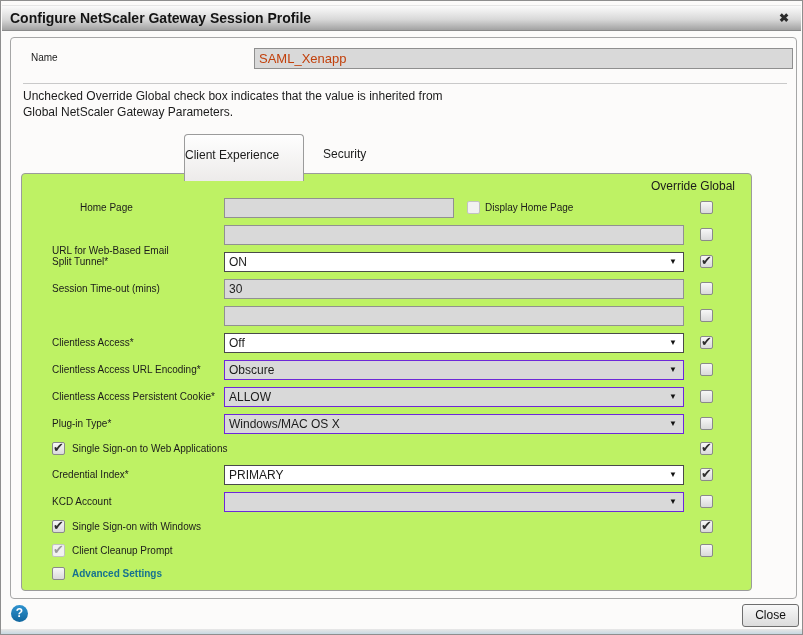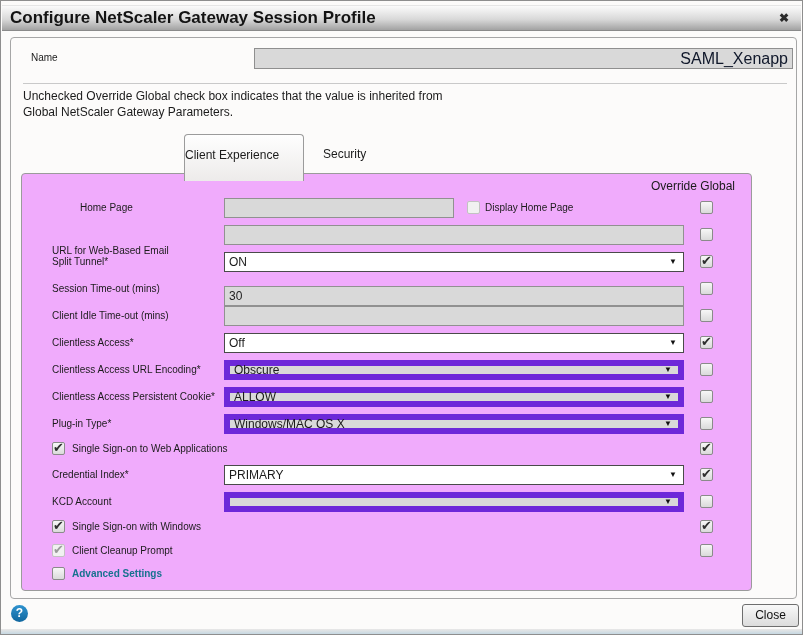--- a/index.html
+++ b/index.html
@@ -13,7 +13,7 @@
     background:linear-gradient(#fbfbfb,#d9d9d9 55%,#a2a2a2);
     border-top:1px solid #e6e6e6;border-bottom:1px solid #8a8a8a;
   }
-  .titlebar .title{position:absolute;left:8px;top:0;line-height:24px;font-size:17px;font-weight:bold;color:#141414;}
+  .titlebar .title{position:absolute;left:8px;top:0;line-height:24px;font-size:14px;font-weight:bold;color:#141414;}
   .close-x{position:absolute;right:12px;top:0;line-height:24px;font-size:12px;font-weight:bold;color:#2b2b2b;cursor:pointer;}
   .bottom-strip{position:absolute;left:0;right:0;bottom:0;height:5px;background:linear-gradient(#e9e7e6,#c6d8e2);}
 

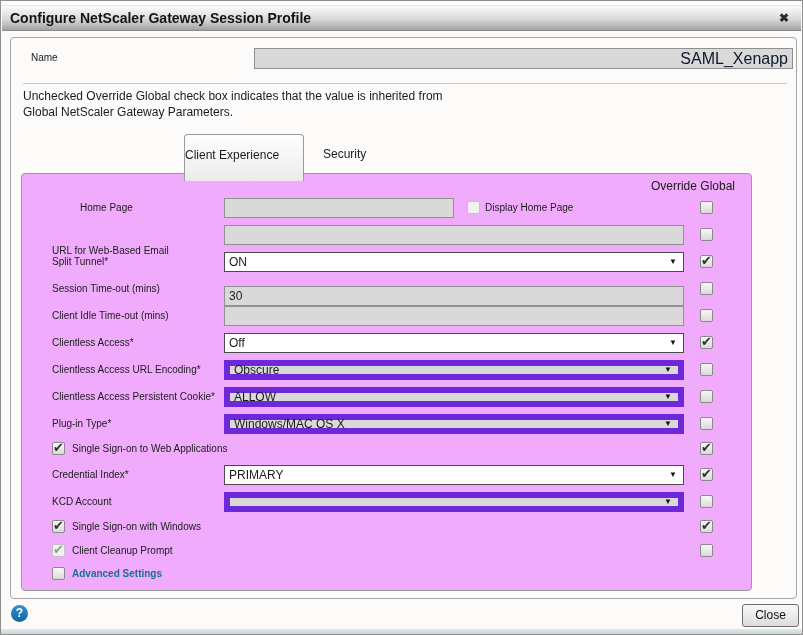--- a/index.html
+++ b/index.html
@@ -24,7 +24,7 @@
   .lbl{position:absolute;font-size:10px;line-height:20px;color:#1b1b1b;white-space:nowrap;}
   .name-input{
     position:absolute;left:253px;top:47px;width:539px;height:21px;box-sizing:border-box;
-    background:#d9d9d9;border:1px solid #8f8f8f;font-size:16px;line-height:19px;padding:0 4px;color:#0f172a;text-align:right;
+    background:#d9d9d9;border:1px solid #8f8f8f;font-size:13px;line-height:19px;padding:0 4px;color:#c2410c;
   }
   .sep{position:absolute;left:22px;top:82px;width:764px;height:1px;background:#c9c9c9;}
   .desc{position:absolute;left:22px;font-size:12px;line-height:16px;color:#1b1b1b;white-space:nowrap;}

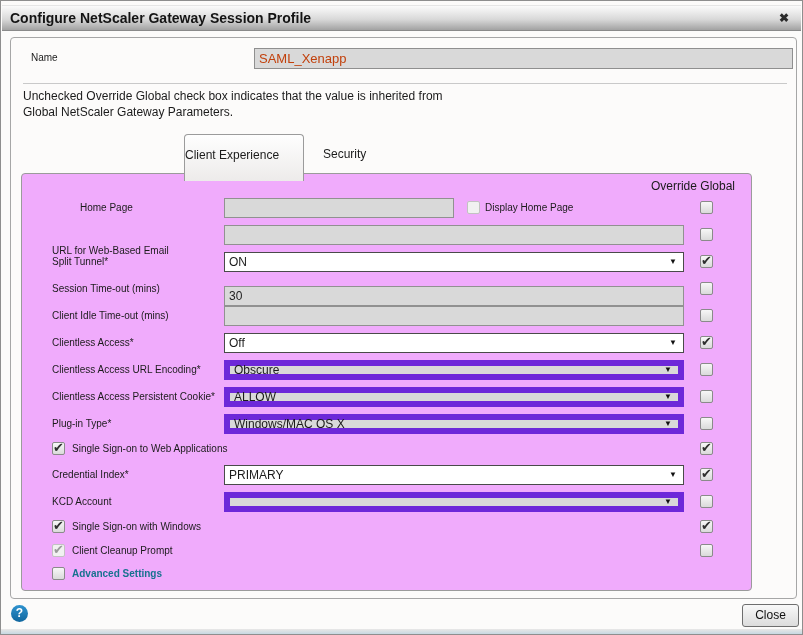--- a/index.html
+++ b/index.html
@@ -37,7 +37,7 @@
   }
   .panel{
     position:absolute;left:20px;top:172px;width:731px;height:418px;box-sizing:border-box;
-    border:1px solid #9b9b9b;border-radius:4px;background:#f0abfc;z-index:1;
+    border:1px solid #9b9b9b;border-radius:4px;background:#bef264;z-index:1;
   }
   .ctrl{
     position:absolute;left:202px;width:460px;height:20px;box-sizing:border-box;

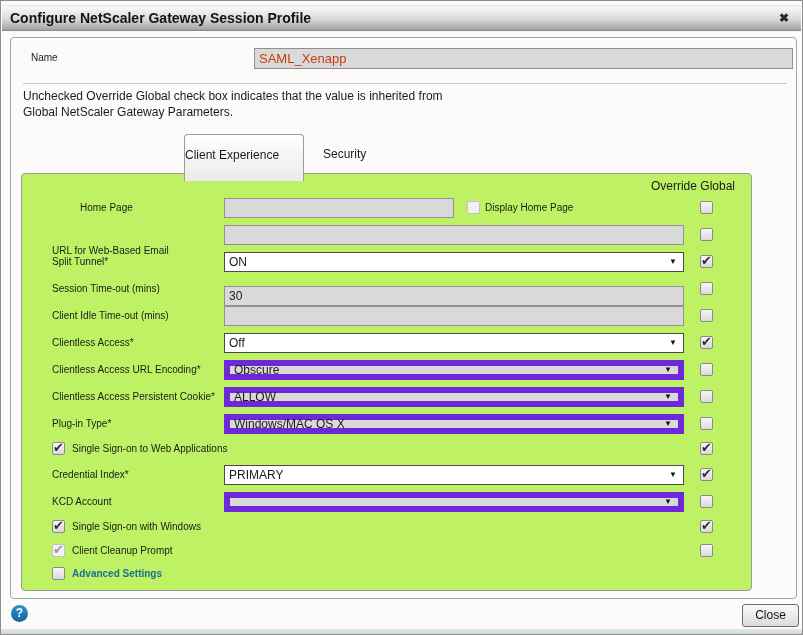--- a/index.html
+++ b/index.html
@@ -118,7 +118,7 @@
     <div class="cb ov" style="top:81px;" data-checked="true"></div>
 
     <div class="lbl" style="left:30px;top:105px;">Session Time-out (mins)</div>
-    <div class="ctrl input-dis" style="top:112px;">30</div>
+    <div class="ctrl input-dis" style="top:105px;">30</div>
     <div class="cb ov" style="top:108px;" data-checked="false"></div>
 
     <div class="lbl" style="left:30px;top:132px;">Client Idle Time-out (mins)</div>

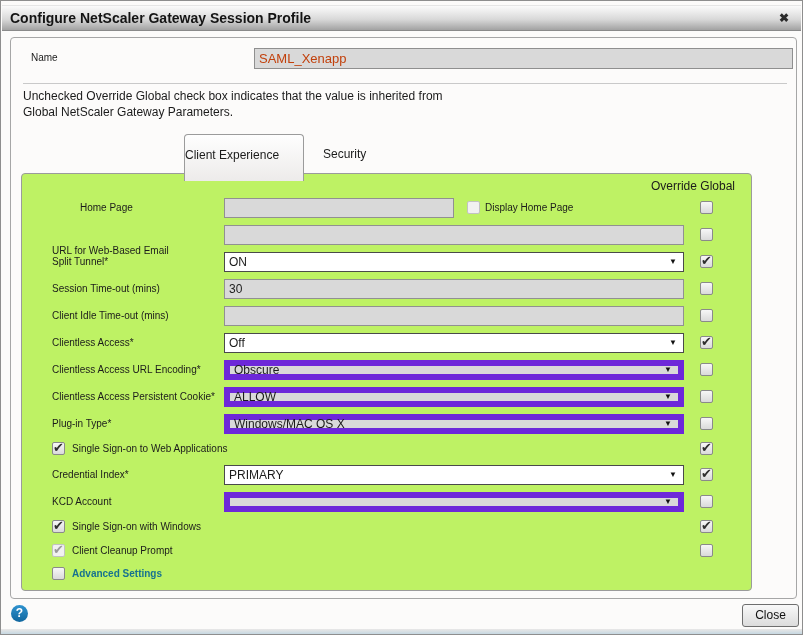--- a/index.html
+++ b/index.html
@@ -121,7 +121,6 @@
     <div class="ctrl input-dis" style="top:105px;">30</div>
     <div class="cb ov" style="top:108px;" data-checked="false"></div>
 
-    <div class="lbl" style="left:30px;top:132px;">Client Idle Time-out (mins)</div>
     <div class="ctrl input-dis" style="top:132px;"></div>
     <div class="cb ov" style="top:135px;" data-checked="false"></div>
 

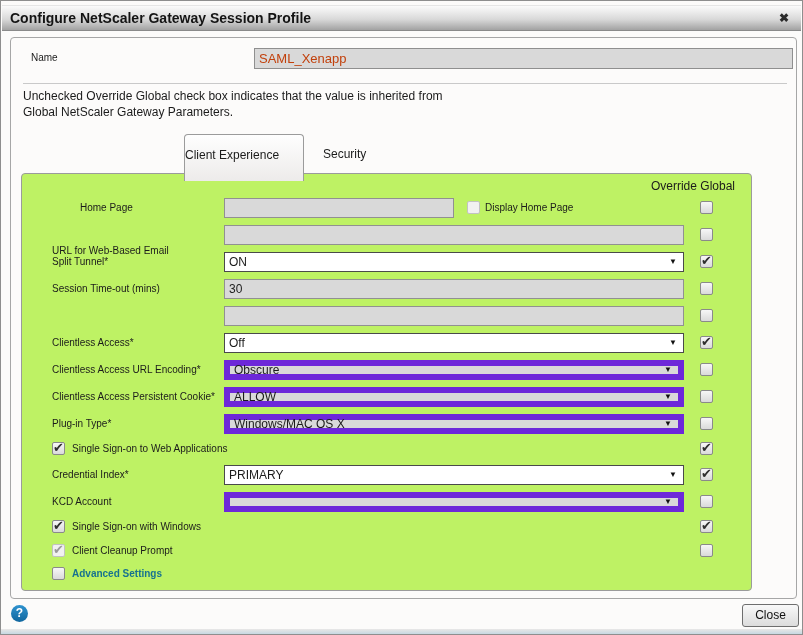--- a/index.html
+++ b/index.html
@@ -48,7 +48,7 @@
     border:1px solid #4a4a4a;background:#ffffff;display:flex;align-items:center;
     justify-content:space-between;padding:0 6px 0 4px;cursor:pointer;
   }
-  .select.disabled{background:#d9d9d9;border:6px solid #6d28d9;cursor:default;}
+  .select.disabled{background:#d9d9d9;border:1px solid #6d28d9;cursor:default;align-items:flex-end;}
   .arrow{font-size:8px;color:#111;}
   .cb{
     position:absolute;width:13px;height:13px;box-sizing:border-box;border:1px solid #8a8a8a;border-radius:2px;

